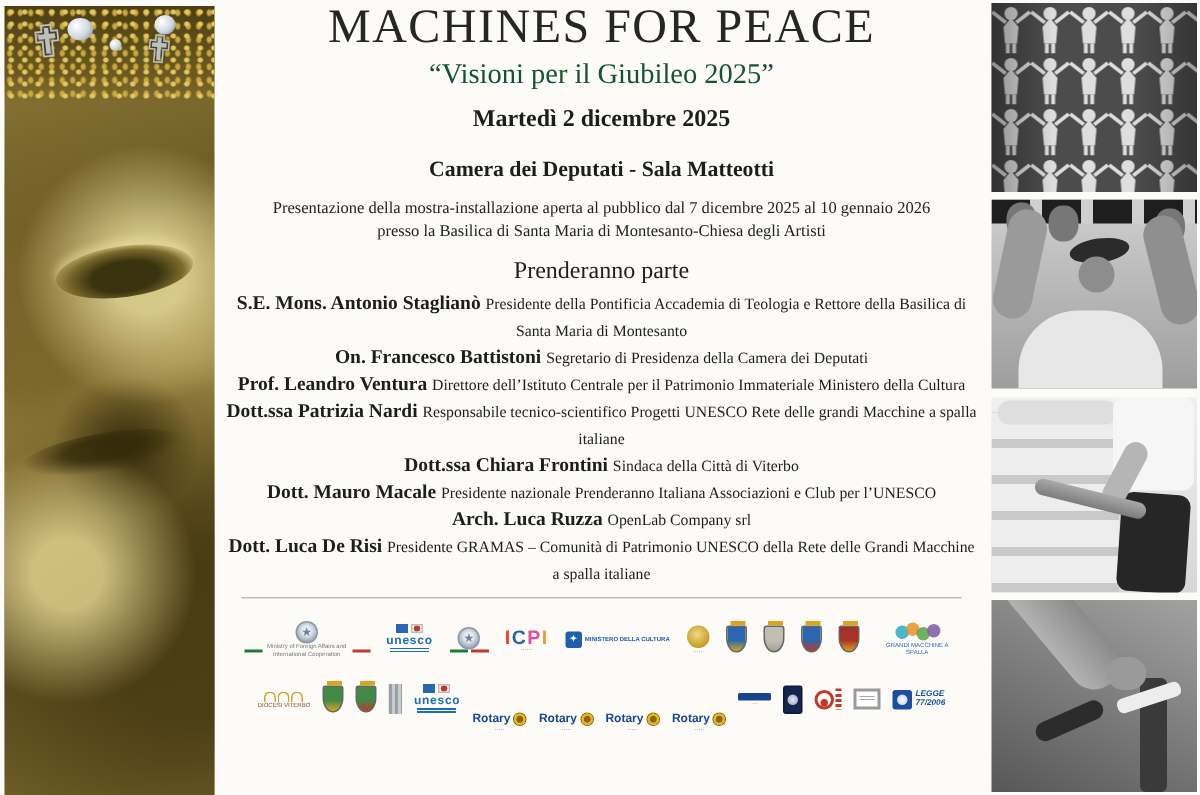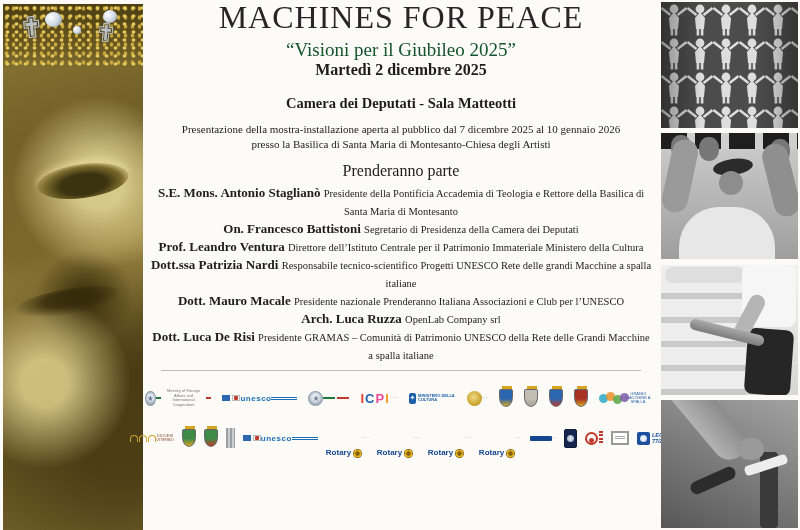--- a/index.html
+++ b/index.html
@@ -97,7 +97,7 @@
     text-align:center; }
   .title { font-size:32px; font-weight:400; letter-spacing:1px; color:#262626; line-height:1.1; }
   .subtitle { font-size:19px; margin-top:4px; color:#14532d; }
-  .date  { font-size:16px; font-weight:bold; }
+  .date  { font-size:16px; font-weight:bold; margin-top:10px; }
   .venue { font-size:14.5px; font-weight:bold; margin-top:16px; }
   .intro { font-size:11px; margin-top:10px; line-height:1.32; padding:0 28px; color:#222; }
   .prend { font-size:16px; margin-top:11px; }

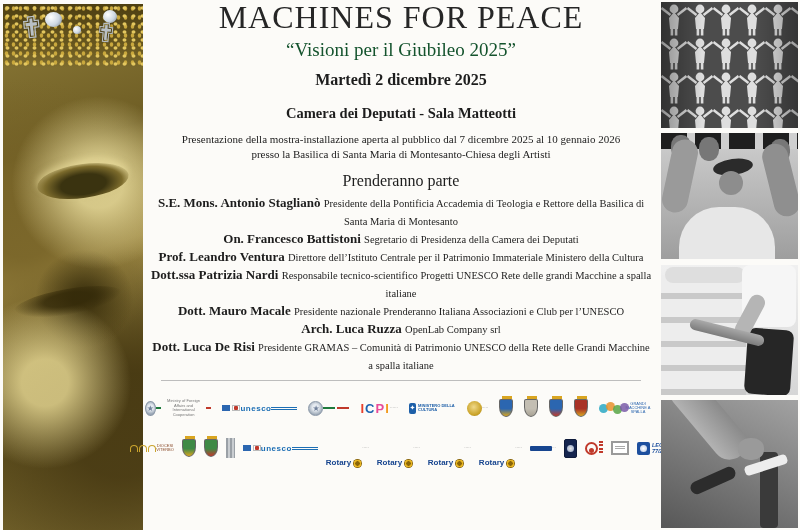--- a/index.html
+++ b/index.html
@@ -201,6 +201,7 @@
         <div class="participant"><span class="p-name">On. Francesco Battistoni </span><span class="p-role">Segretario di Presidenza della Camera dei Deputati</span></div>
         <div class="participant"><span class="p-name">Prof. Leandro Ventura </span><span class="p-role">Direttore dell’Istituto Centrale per il Patrimonio Immateriale Ministero della Cultura</span></div>
         <div class="participant"><span class="p-name">Dott.ssa Patrizia Nardi </span><span class="p-role">Responsabile tecnico-scientifico Progetti UNESCO Rete delle grandi Macchine a spalla italiane</span></div>
+        <div class="participant"><span class="p-name">Dott.ssa Chiara Frontini </span><span class="p-role">Sindaca della Città di Viterbo</span></div>
         <div class="participant"><span class="p-name">Dott. Mauro Macale </span><span class="p-role">Presidente nazionale Prenderanno Italiana Associazioni e Club per l’UNESCO</span></div>
         <div class="participant"><span class="p-name">Arch. Luca Ruzza </span><span class="p-role">OpenLab Company srl</span></div>
         <div class="participant"><span class="p-name">Dott. Luca De Risi </span><span class="p-role">Presidente GRAMAS – Comunità di Patrimonio UNESCO della Rete delle Grandi Macchine a spalla italiane</span></div>

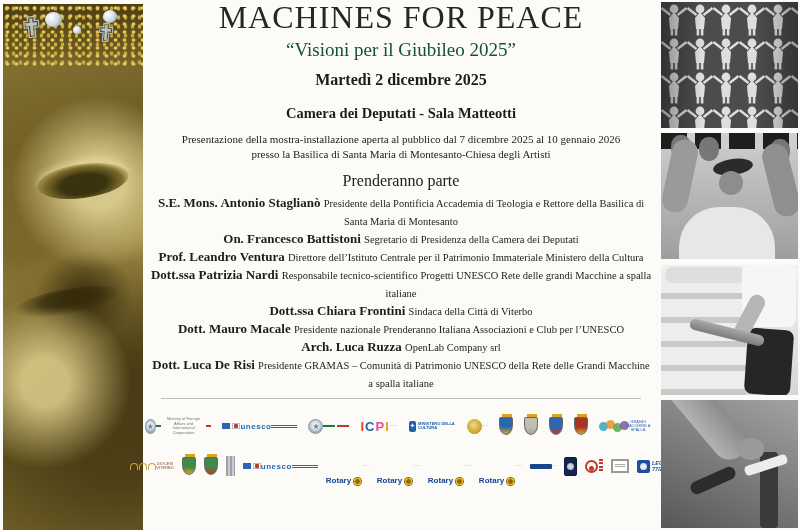--- a/index.html
+++ b/index.html
@@ -110,7 +110,7 @@
   
   .logo-row { display:flex; justify-content:center; align-items:center; gap:11px; height:42px; }
   .logo-row.r2 { height:38px; gap:8px; }
-  .lg { display:flex; flex-direction:row; align-items:center; justify-content:center;
+  .lg { display:flex; flex-direction:column; align-items:center; justify-content:center;
         font-family:"Liberation Sans", sans-serif; }
   .cap4 { font-size:4px; color:#777; line-height:1.1; max-width:56px; text-align:center; }
   .tric { display:flex; align-items:center; gap:2px; }

